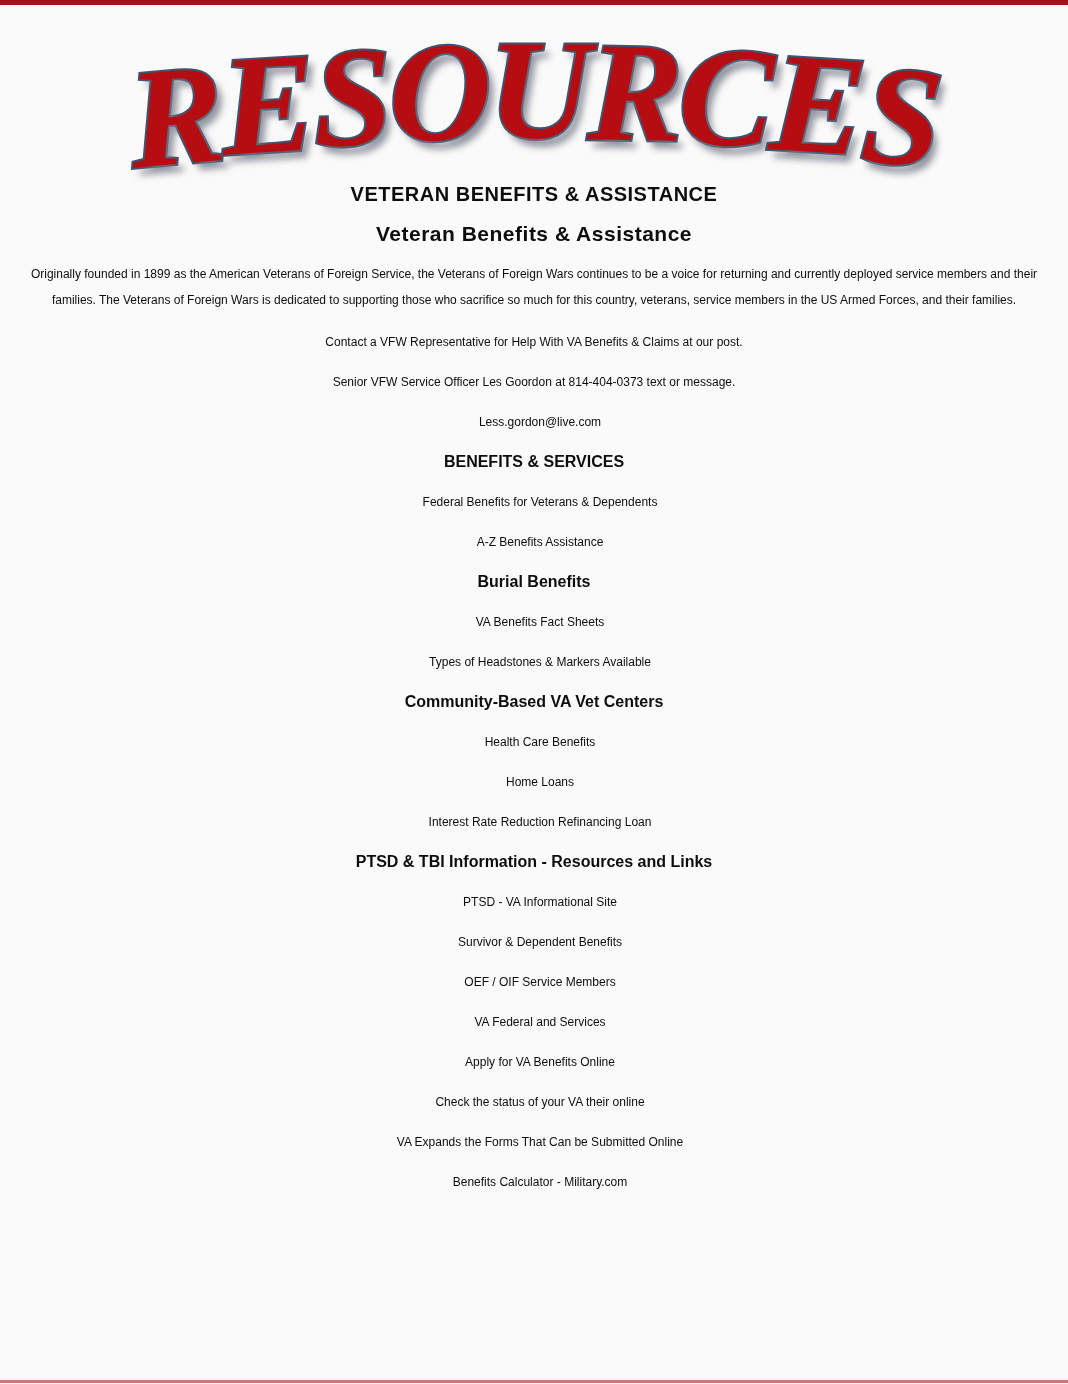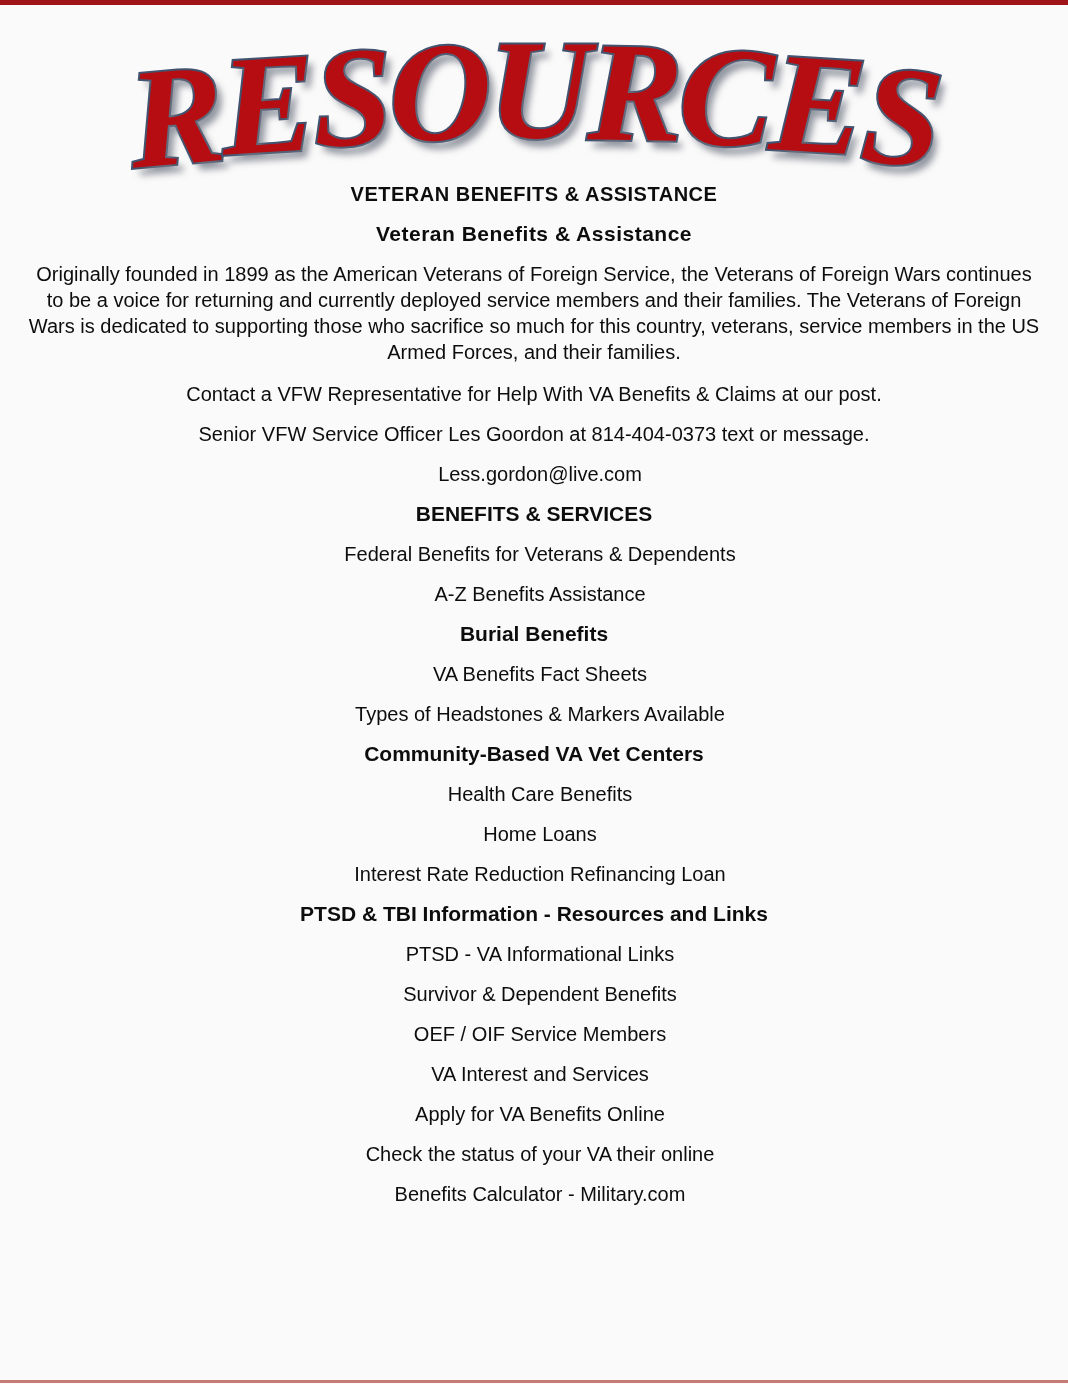--- a/index.html
+++ b/index.html
@@ -63,7 +63,7 @@
   .wordart span:nth-child(9) { transform: translateY(22px) rotate(5deg); }
   
   .line {
-    font-size: 20px;
+    font-size: 12px;
     line-height: 26px;
     margin: 0 auto 14px auto;
   }

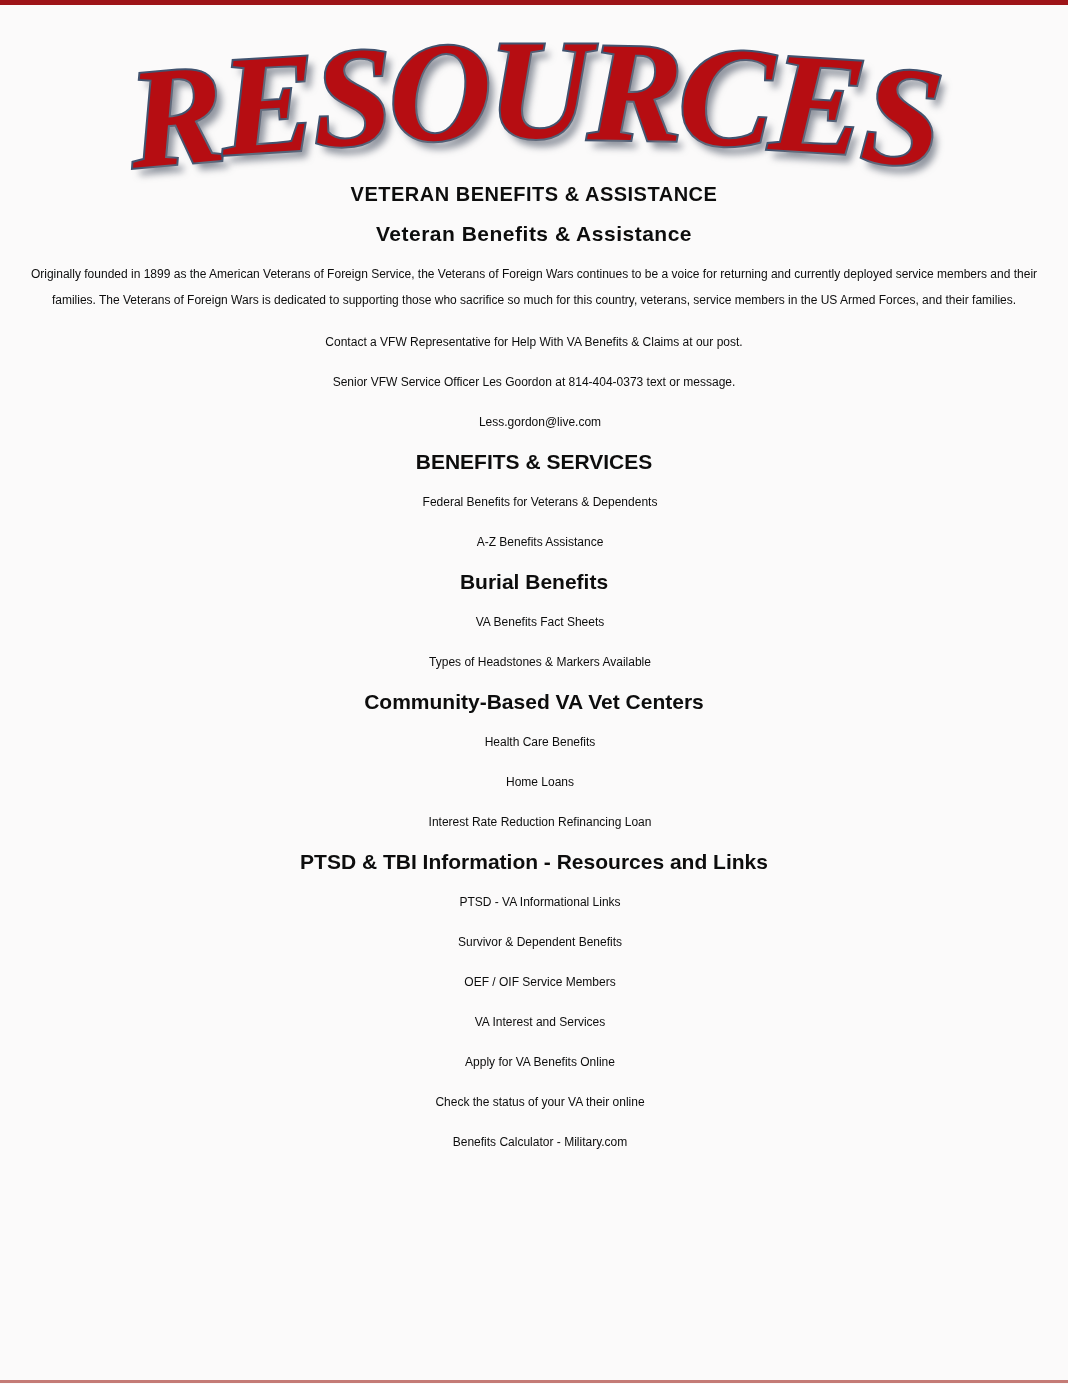--- a/index.html
+++ b/index.html
@@ -85,7 +85,7 @@
   }
   .section-heading {
     font-weight: bold;
-    font-size: 21px;
+    font-size: 16px;
     margin-top: 8px;
   }
   .resource { cursor: pointer; padding-left: 12px; }

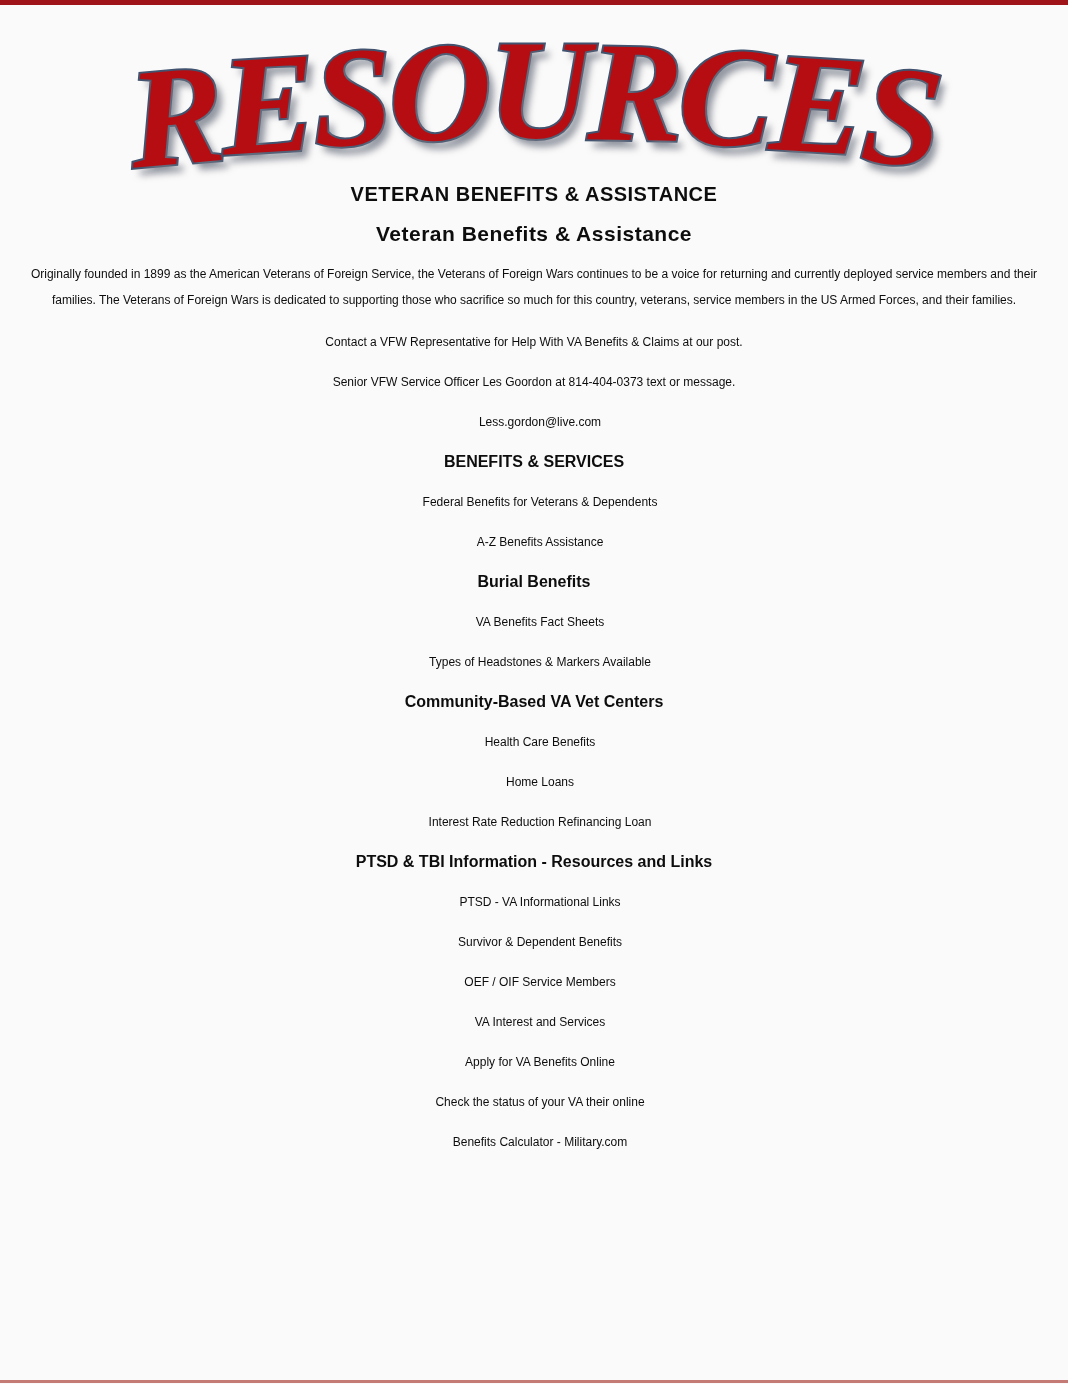--- a/index.html
+++ b/index.html
@@ -127,7 +127,7 @@
   <div class="line resource">Interest Rate Reduction Refinancing Loan</div>
 
   <div class="line section-heading">PTSD &amp; TBI Information - Resources and Links</div>
-  <div class="line resource">PTSD - VA Informational Links</div>
+  <div class="line resource">PTSD - VA Informational Site</div>
   <div class="line resource">Survivor &amp; Dependent Benefits</div>
   <div class="line resource">OEF / OIF Service Members</div>
   <div class="line resource">VA Interest and Services</div>

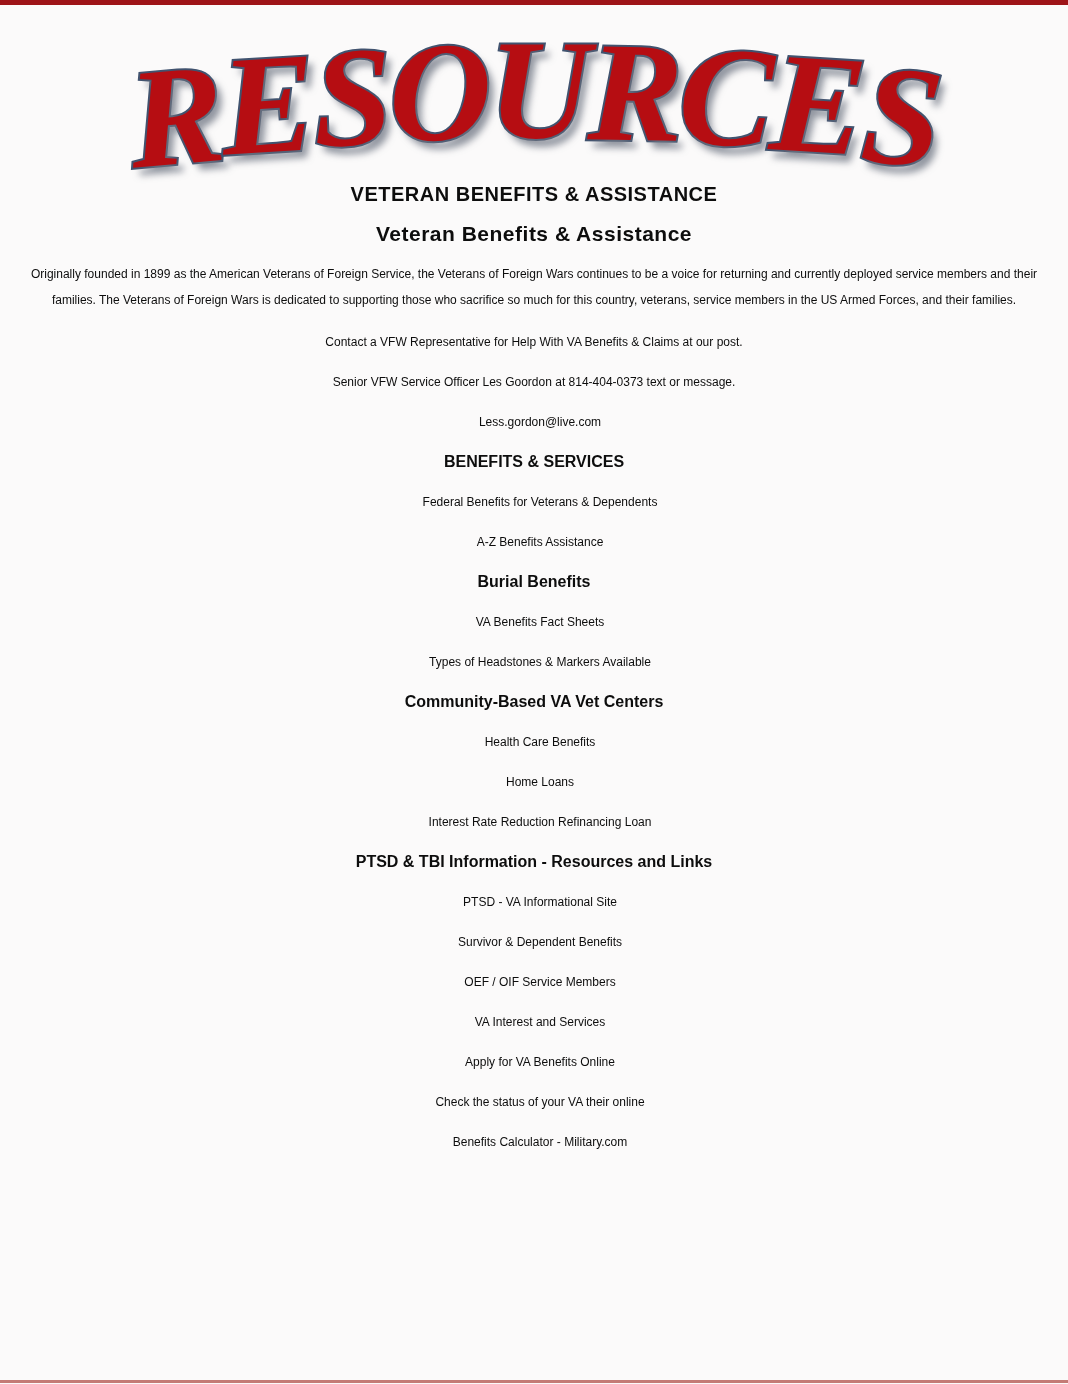--- a/index.html
+++ b/index.html
@@ -130,7 +130,7 @@
   <div class="line resource">PTSD - VA Informational Site</div>
   <div class="line resource">Survivor &amp; Dependent Benefits</div>
   <div class="line resource">OEF / OIF Service Members</div>
-  <div class="line resource">VA Interest and Services</div>
+  <div class="line resource">VA Federal and Services</div>
   <div class="line resource">Apply for VA Benefits Online</div>
   <div class="line resource">Check the status of your VA their online</div>
   <div class="line resource">Benefits Calculator - Military.com</div>

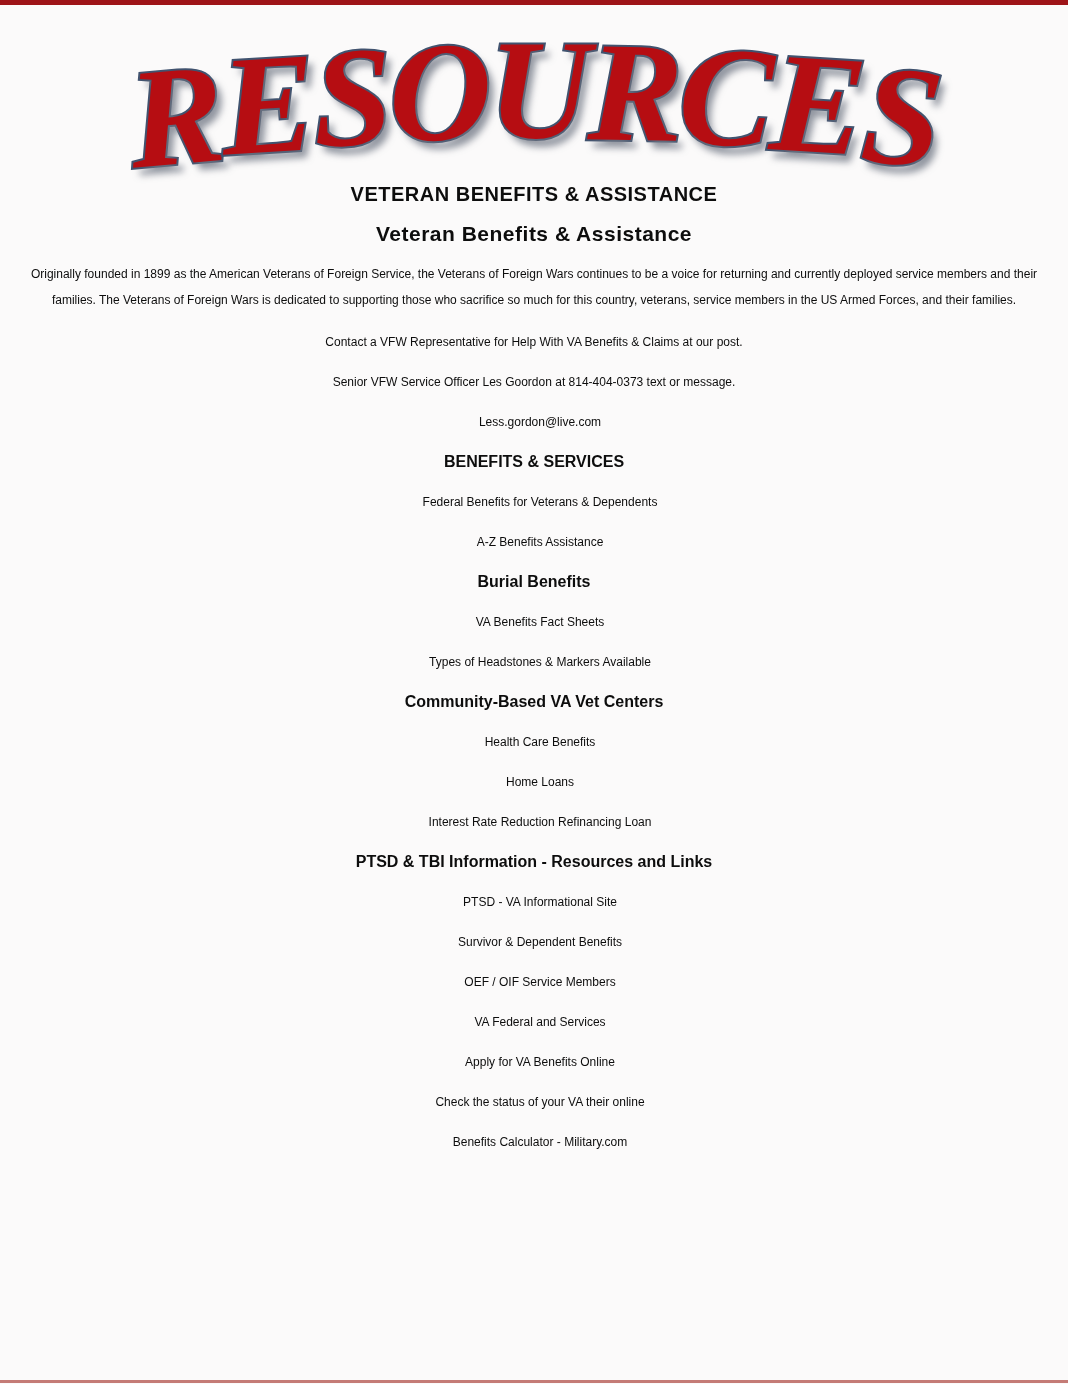--- a/index.html
+++ b/index.html
@@ -133,6 +133,7 @@
   <div class="line resource">VA Federal and Services</div>
   <div class="line resource">Apply for VA Benefits Online</div>
   <div class="line resource">Check the status of your VA their online</div>
+  <div class="line resource">VA Expands the Forms That Can be Submitted Online</div>
   <div class="line resource">Benefits Calculator - Military.com</div>
 
 </div>

